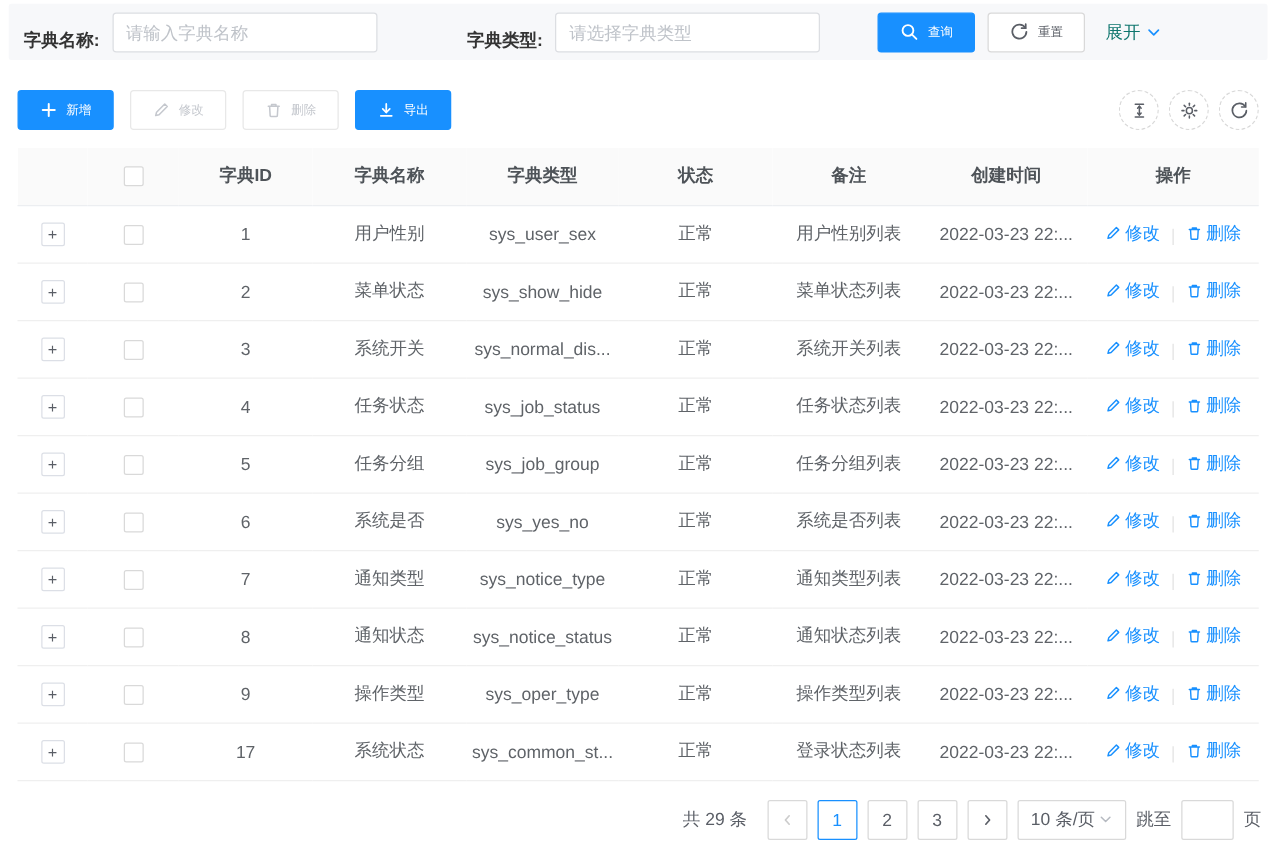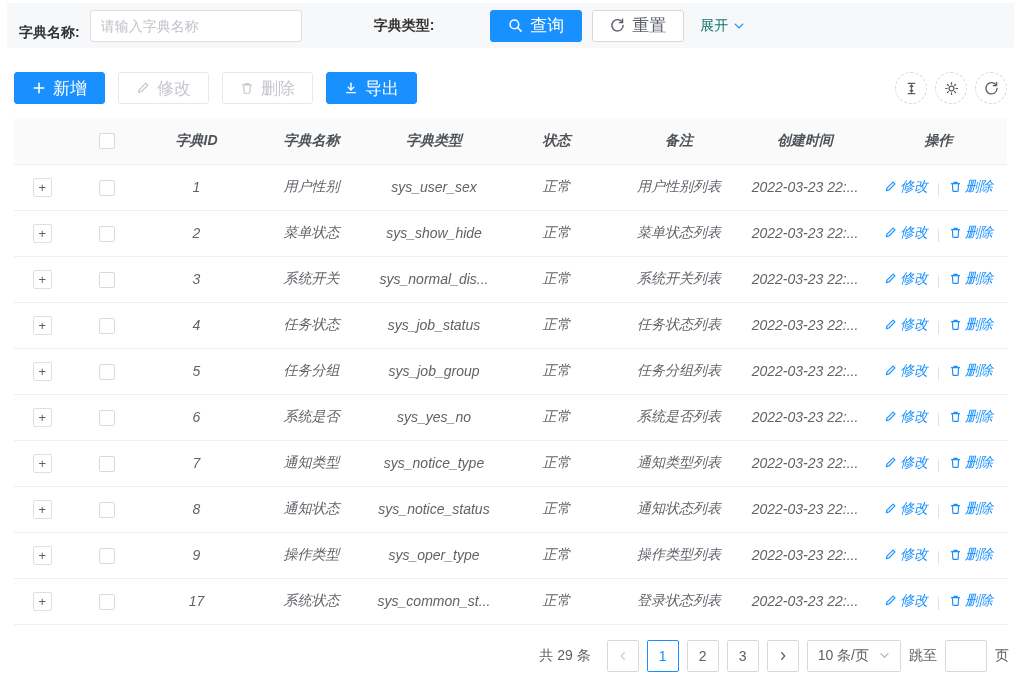--- a/index.html
+++ b/index.html
@@ -81,6 +81,7 @@
     </div>
     <div class="filter-item">
       <label>字典类型:</label>
+      <input class="text-input" placeholder="请选择字典类型" style="">
     </div>
     <div class="filter-actions">
       <button class="btn btn-primary">

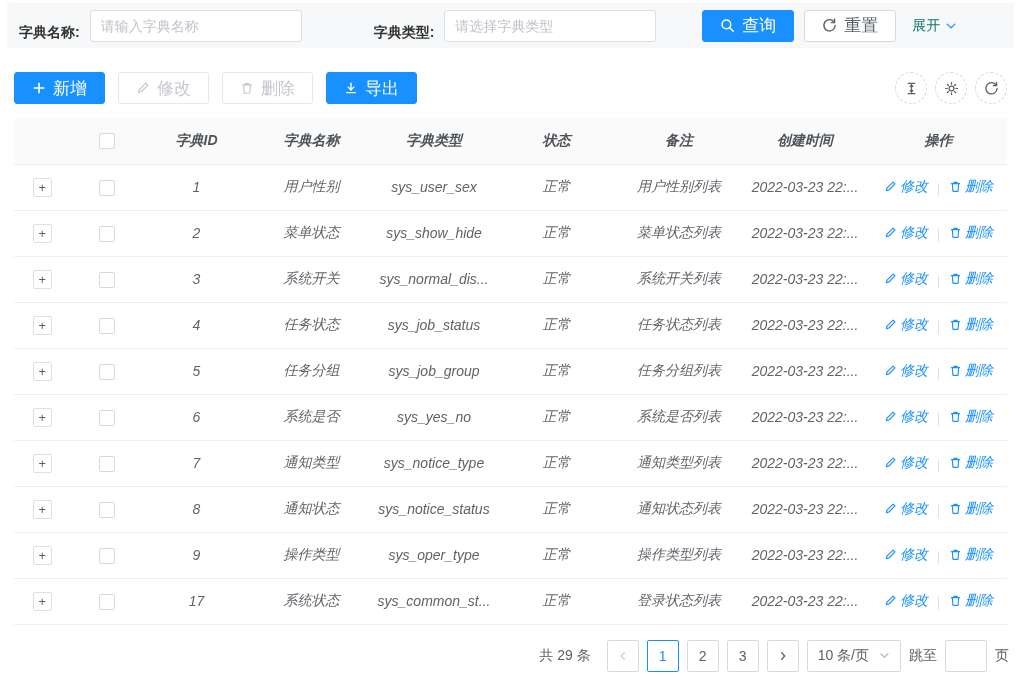--- a/index.html
+++ b/index.html
@@ -18,7 +18,7 @@
   .filter-item + .filter-item { margin-left: 72px; }
   .filter-actions { display: flex; align-items: center; margin-left: 46px; }
   .btn { display: inline-flex; align-items: center; justify-content: center; gap: 7px;
-    height: 32px; padding: 0 17px; border-radius: 3px; font-size: 17px; cursor: pointer;
+    height: 32px; padding: 0 17px; border-radius: 3px; font-size: 10px; cursor: pointer;
     border: 1px solid transparent; background: #fff; font-family: inherit; white-space: nowrap; }
   .btn svg { flex: 0 0 auto; }
   .btn-primary { background: #1890ff; border-color: #1890ff; color: #fff; }

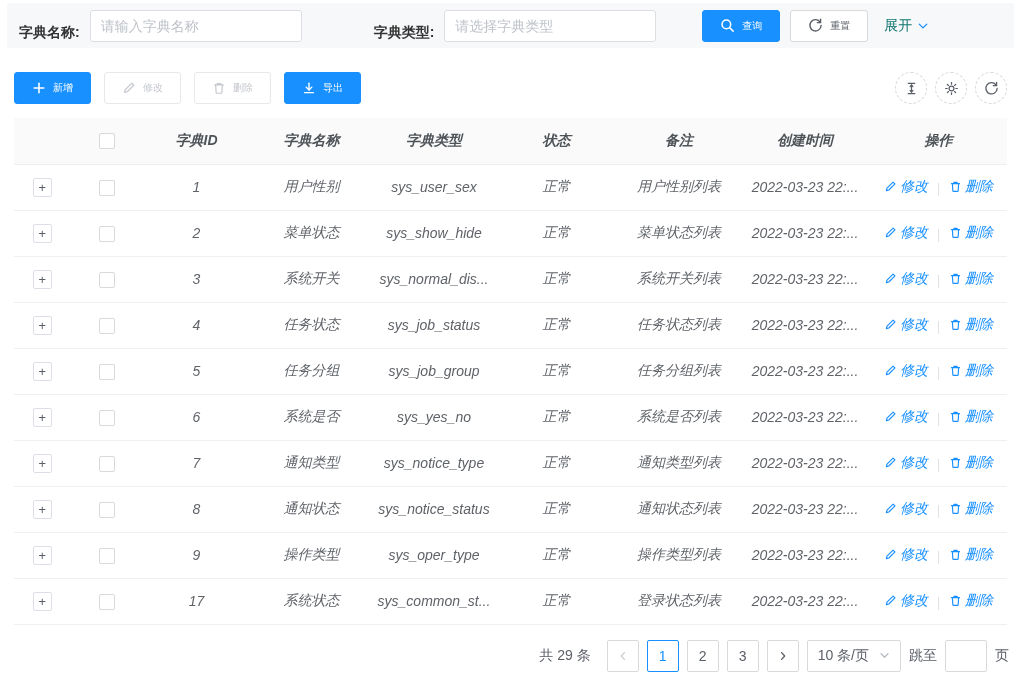--- a/index.html
+++ b/index.html
@@ -38,7 +38,7 @@
     cursor: pointer; }
 
   
-  table.dict-table { width: 993px; margin: 14px 14px 0 14px; border-collapse: collapse; table-layout: fixed; font-style: italic; }
+  table.dict-table { width: 993px; margin: 14px 14px 0 14px; border-collapse: collapse; table-layout: fixed; }
   .dict-table th, .dict-table td { height: 46px; text-align: center; vertical-align: middle;
     font-size: 14px; overflow: hidden; white-space: nowrap; text-overflow: ellipsis; }
   .dict-table thead th { background: #fafafa; color: #4e5358; font-weight: bold;

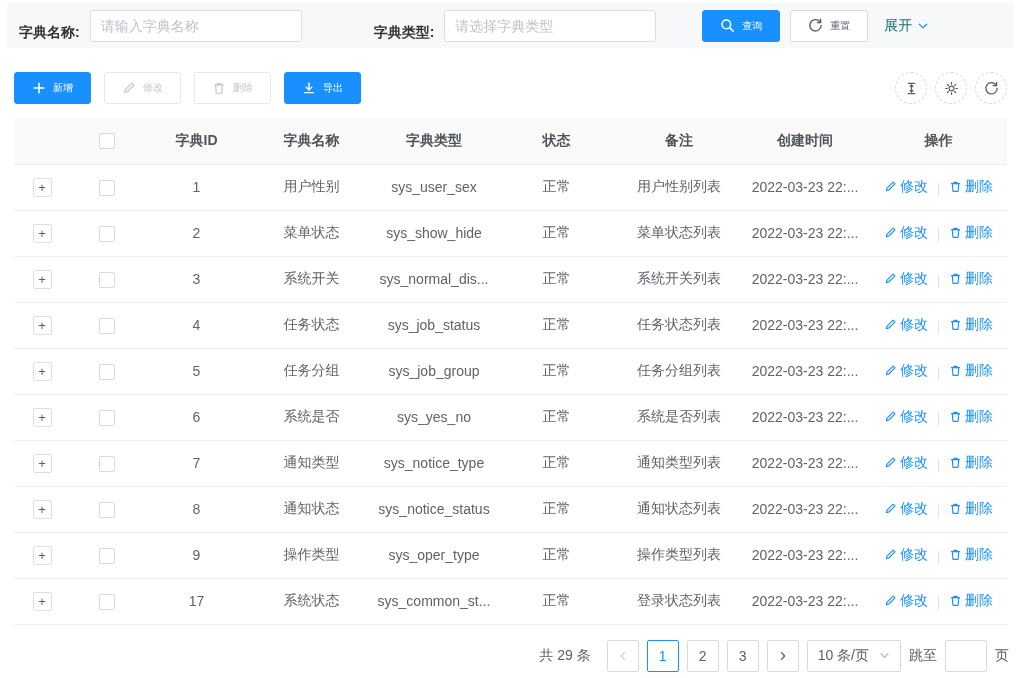--- a/index.html
+++ b/index.html
@@ -65,7 +65,7 @@
   .page-btn.active { border-color: #1890ff; color: #1890ff; }
   .page-btn.disabled { color: #ccc; cursor: not-allowed; }
   .page-sizer { height: 32px; border: 1px solid #d9d9d9; border-radius: 2px; background: #fff;
-    display: inline-flex; align-items: center; gap: 10px; padding: 0 10px; cursor: pointer; }
+    display: inline-flex; align-items: center; gap: 3px; padding: 0 10px; cursor: pointer; }
   .jump-input { width: 42px; height: 32px; border: 1px solid #d9d9d9; border-radius: 2px;
     padding: 0 6px; outline: none; font-size: 14px; font-family: inherit; }
 </style>

